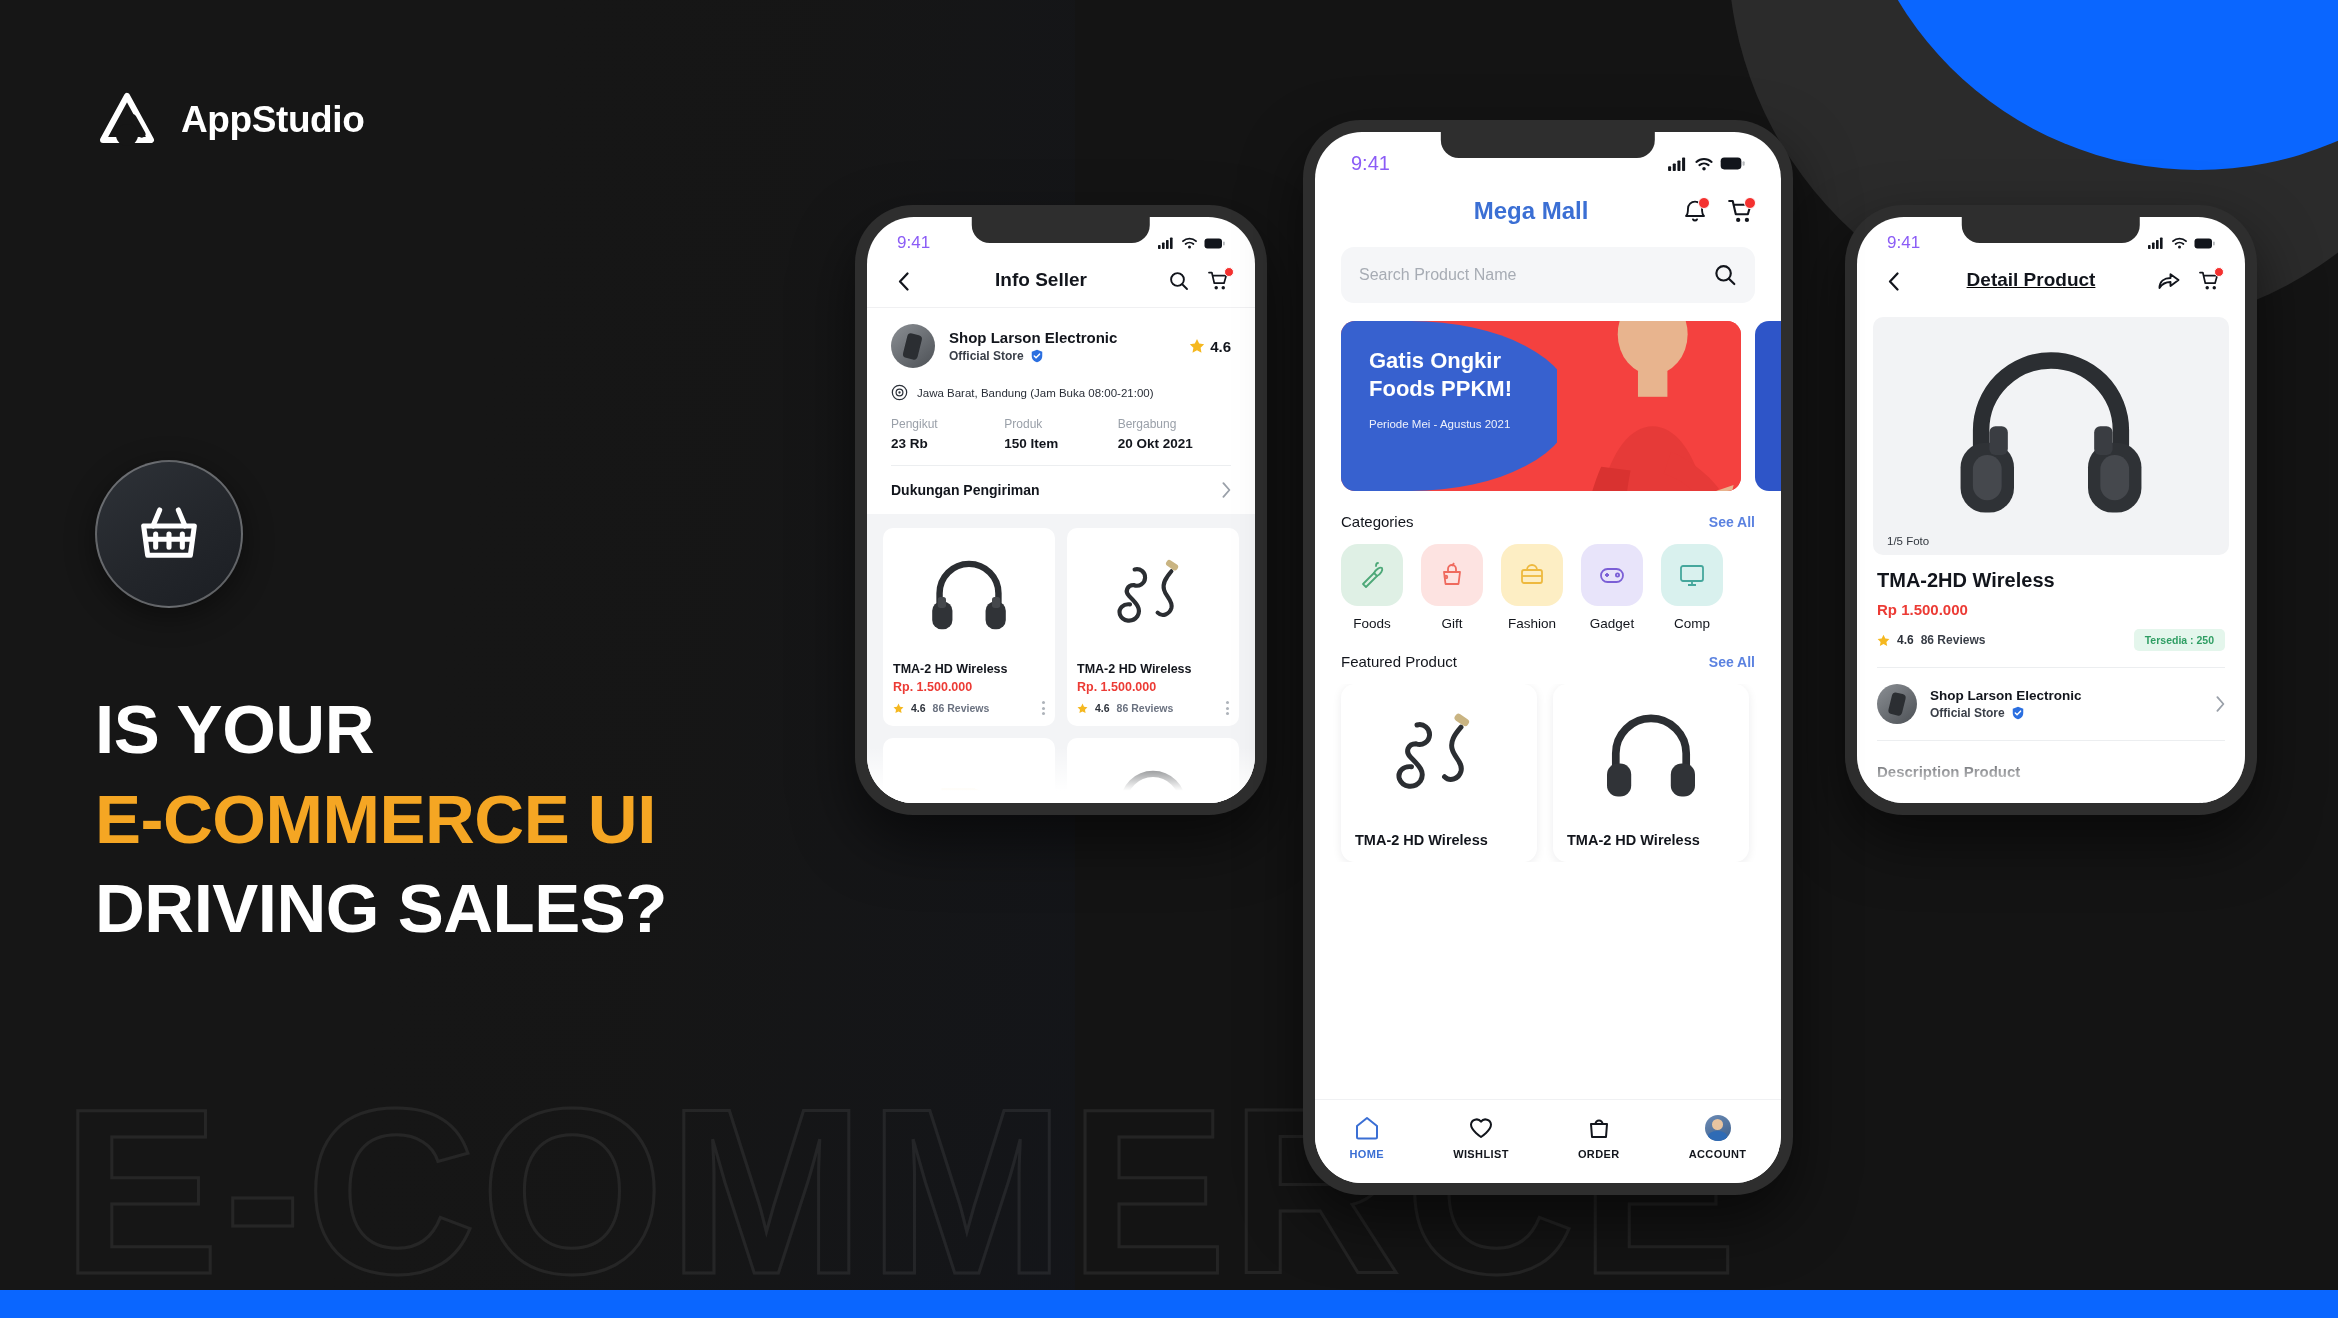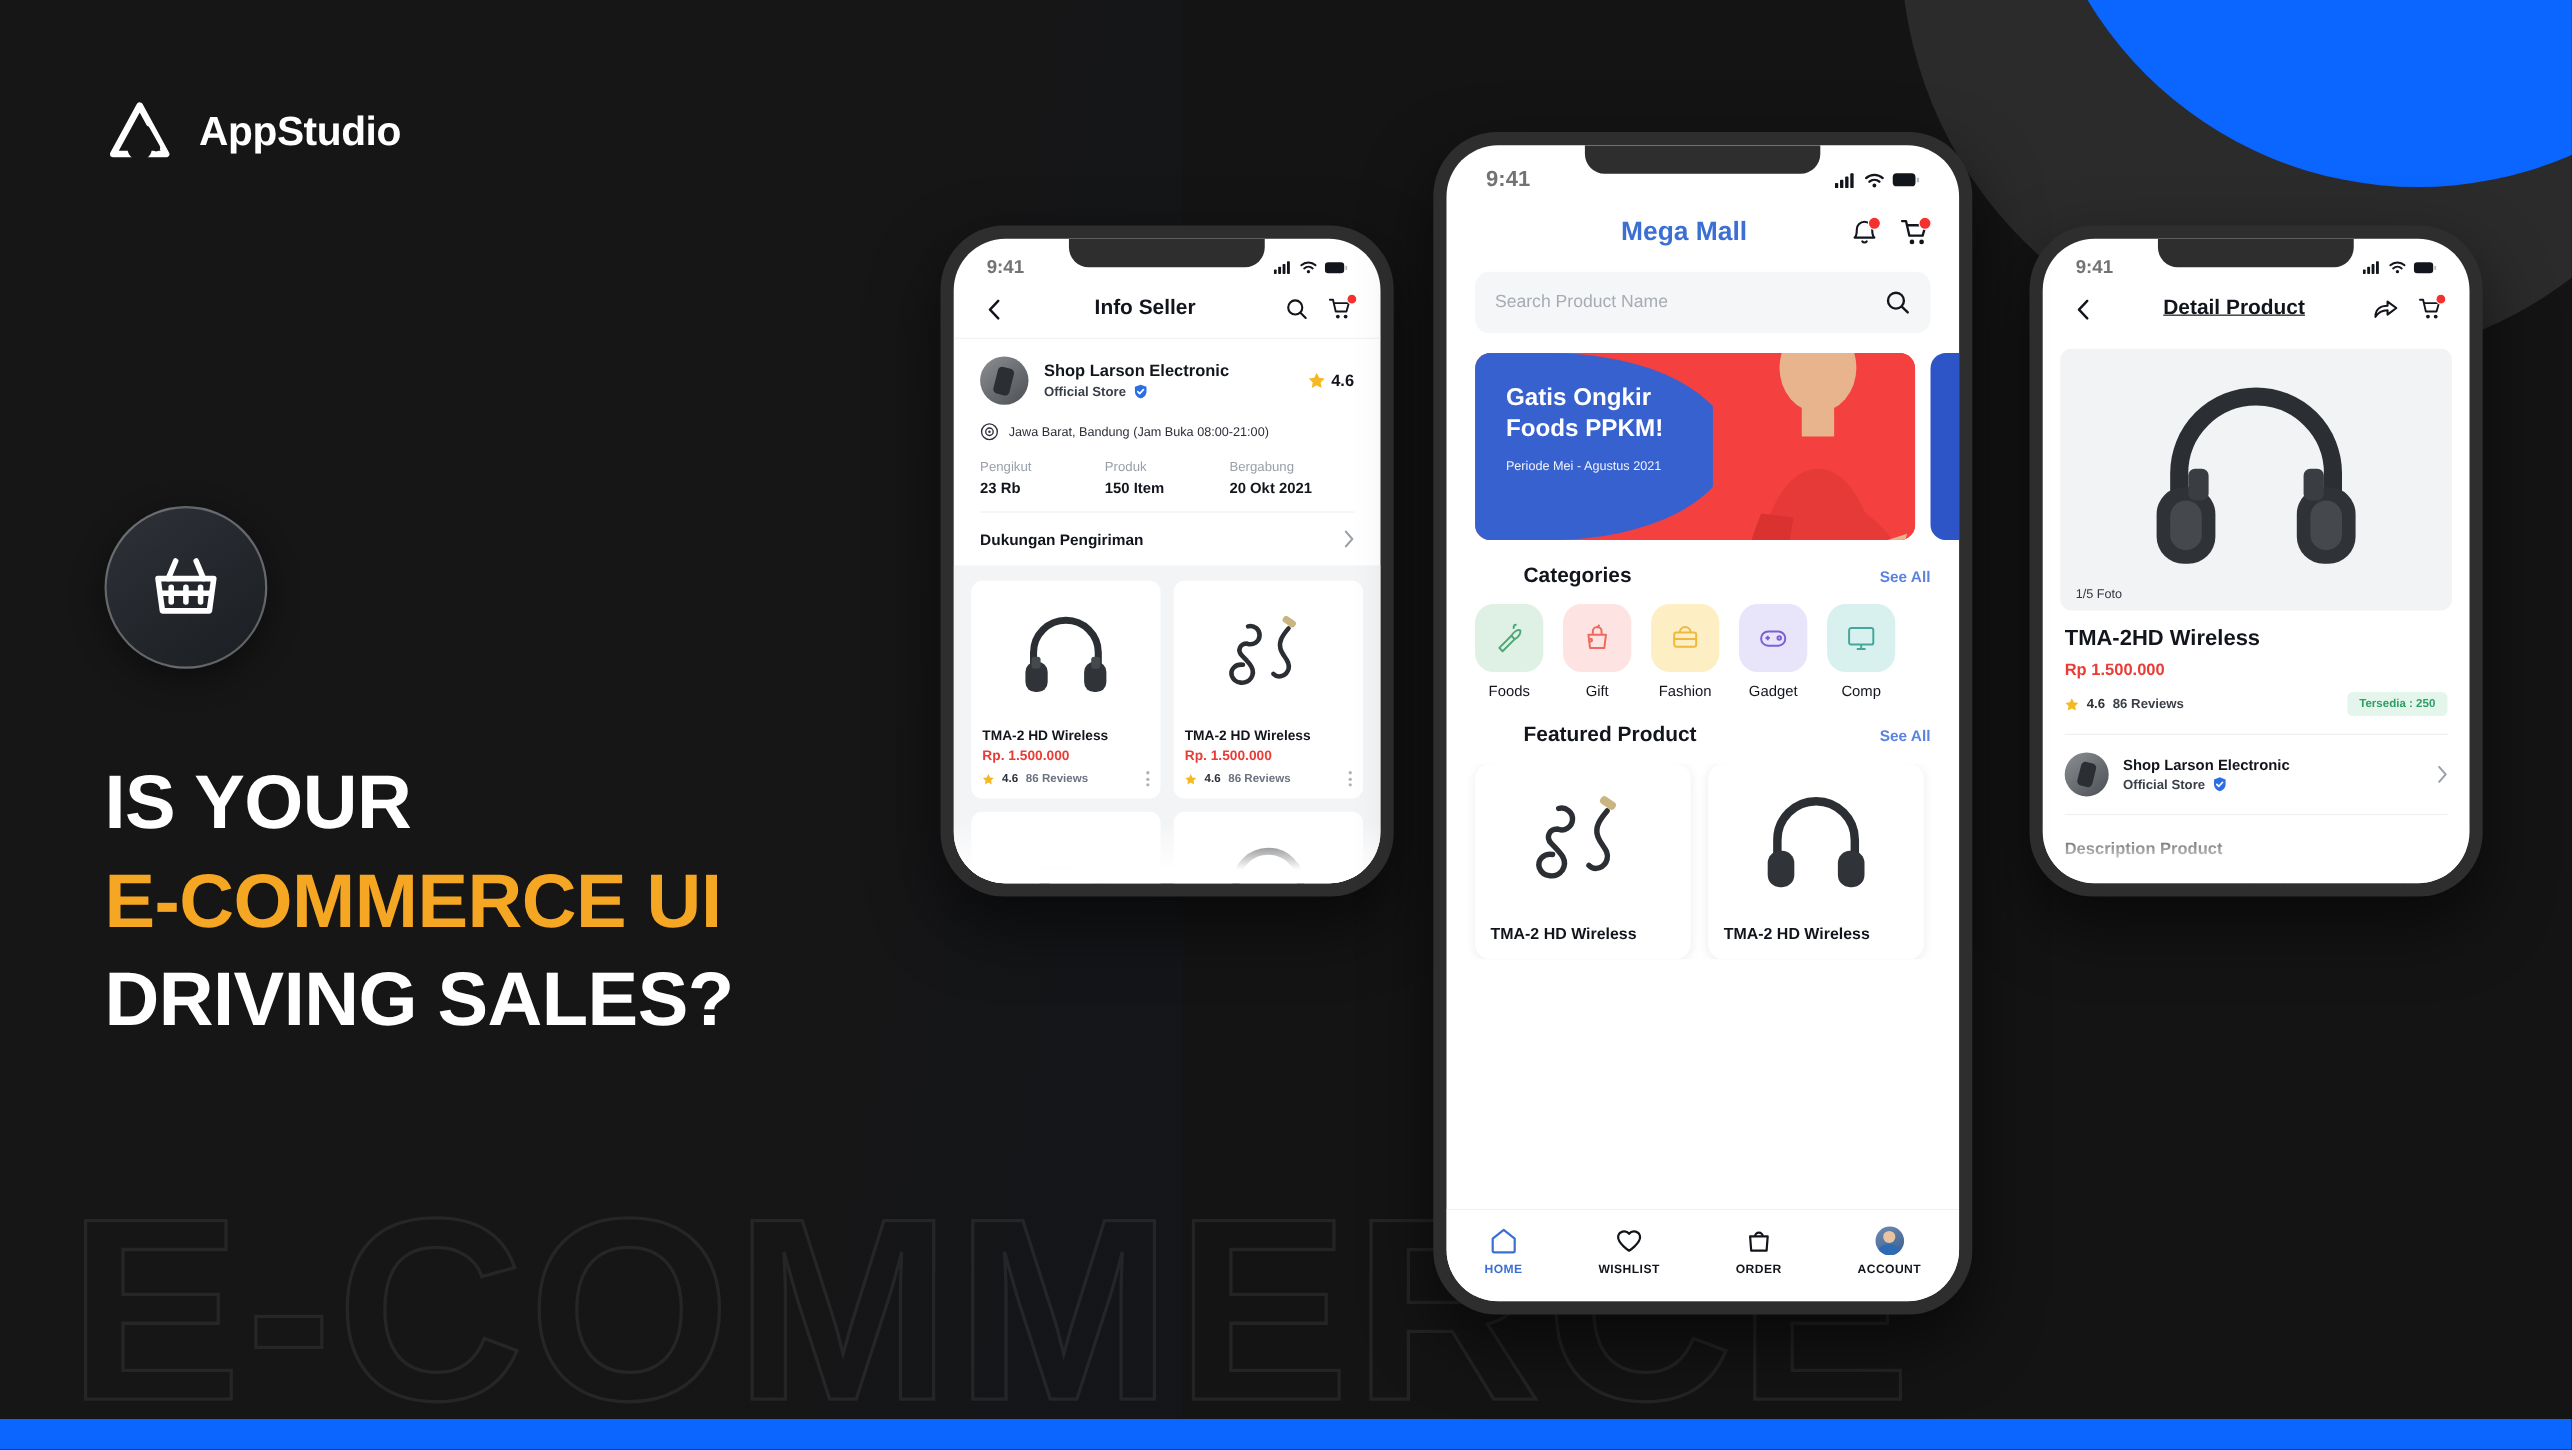--- a/index.html
+++ b/index.html
@@ -106,7 +106,7 @@
   .statusbar {
     display: flex; justify-content: space-between;
     padding: 16px 30px 4px 30px;
-    font-size: 17px; font-weight: 700; color: #737373;
+    font-size: 17px; font-weight: 400; color: #8b5cf6;
   }
   .statusbar .sb-icons { display: flex; align-items: center; gap: 7px; }
 

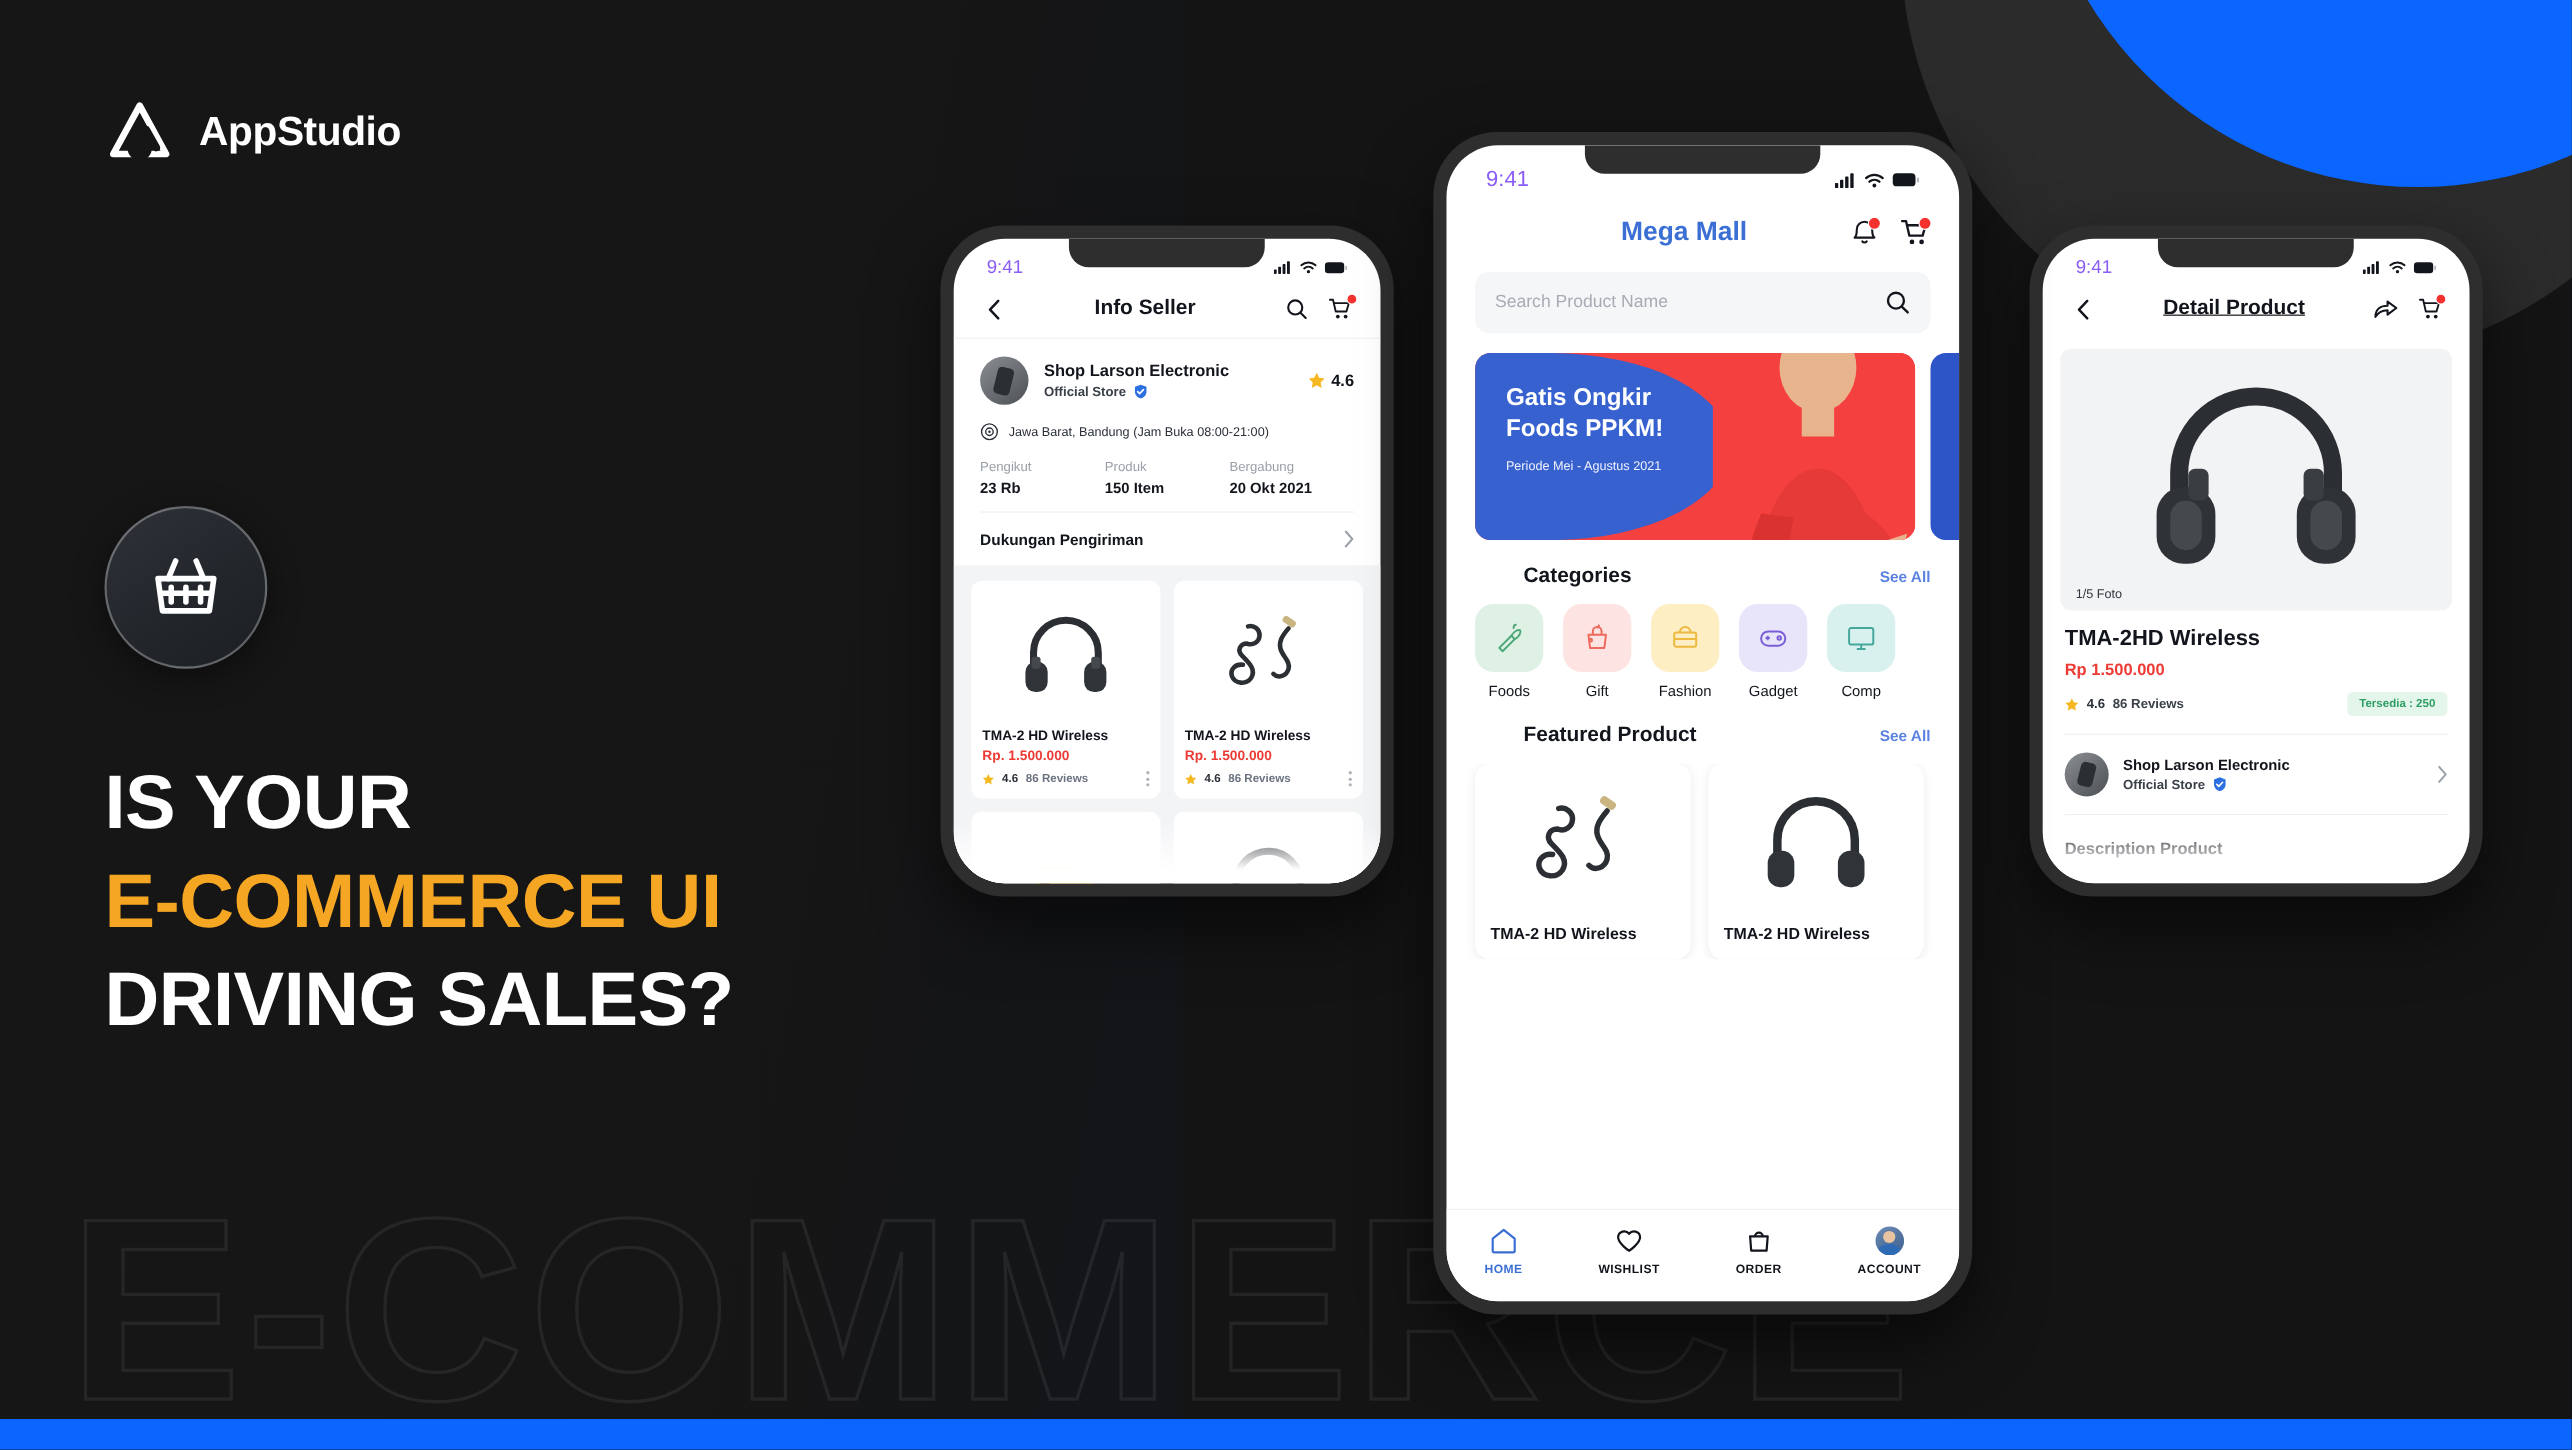--- a/index.html
+++ b/index.html
@@ -206,7 +206,7 @@
     display: flex; align-items: center; justify-content: space-between;
     padding: 22px 26px 14px 26px;
   }
-  .sec-title { font-size: 19px; font-weight: 700; color: #12151c; margin-left: 44px; }
+  .sec-title { font-size: 15px; font-weight: 400; color: #12151c; }
   .see-all { font-size: 14px; color: #5b82e0; font-weight: 600; }
 
   .cat-strip { display: flex; gap: 18px; padding: 0 26px; overflow: hidden; }

